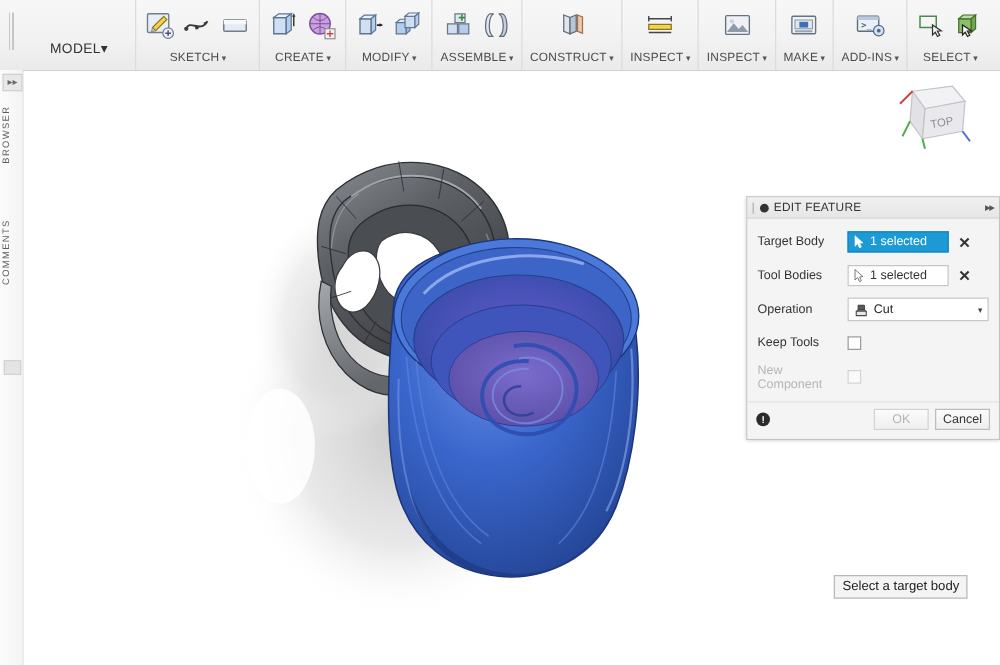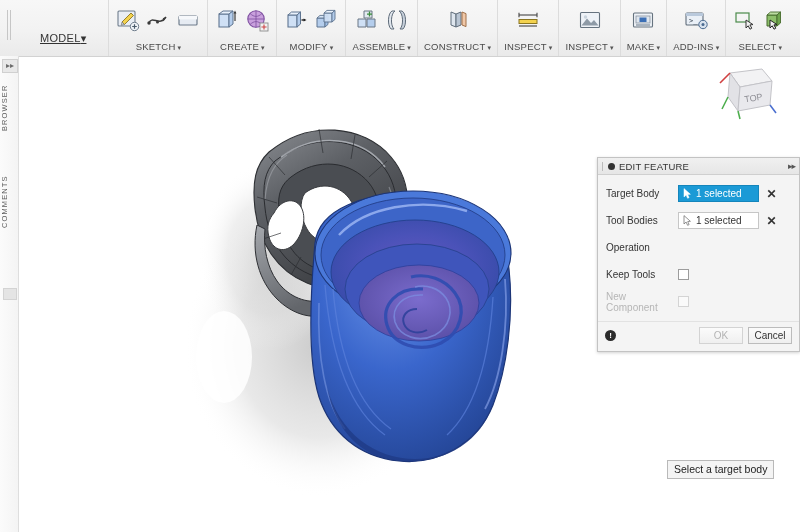--- a/index.html
+++ b/index.html
@@ -40,7 +40,7 @@
   .model-group{justify-content:center;padding:0 22px;}
   .model-btn{
     font-size:11px;color:#333;letter-spacing:.3px;
-    margin-top:20px;white-space:nowrap;cursor:default;text-decoration:underline;
+    margin-top:20px;white-space:nowrap;cursor:default;
   }
   .icon{
     width:26px;height:26px;position:relative;display:inline-block;

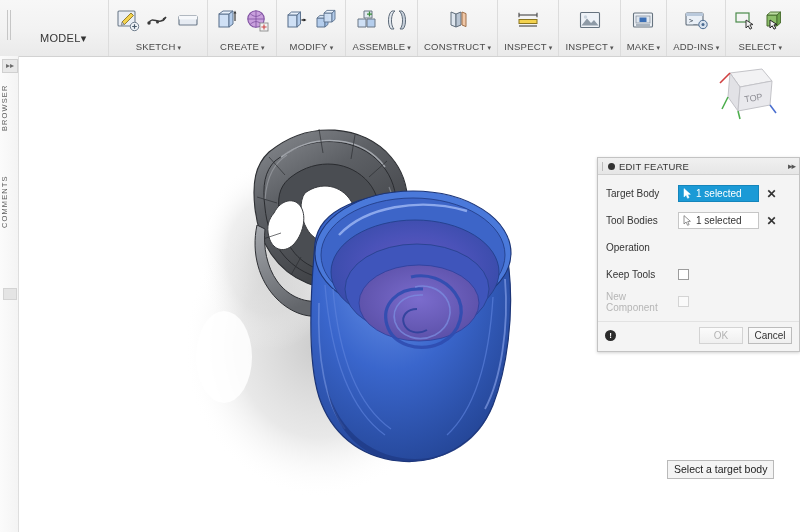--- a/index.html
+++ b/index.html
@@ -564,6 +564,15 @@
 
     <div class="dlg-row">
       <span class="dlg-lbl">Operation</span>
+      <span class="combo">
+        <svg class="combo-icon" viewBox="0 0 12 12">
+          <path d="M2 7 h8 v3.5 h-8 z" fill="#e8e8ea" stroke="#4a4a4a" stroke-width=".9"></path>
+          <path d="M3.5 2.2 h5 v4 h-5 z" fill="#5a5a5c" stroke="#3a3a3a" stroke-width=".8"></path>
+          <path d="M2 7 l1.5-1.2 h5 L10 7" fill="#76767a" stroke="#3a3a3a" stroke-width=".7"></path>
+        </svg>
+        <span class="combo-text">Cut</span>
+        <span class="combo-caret">▾</span>
+      </span>
     </div>
 
     <div class="dlg-row">

